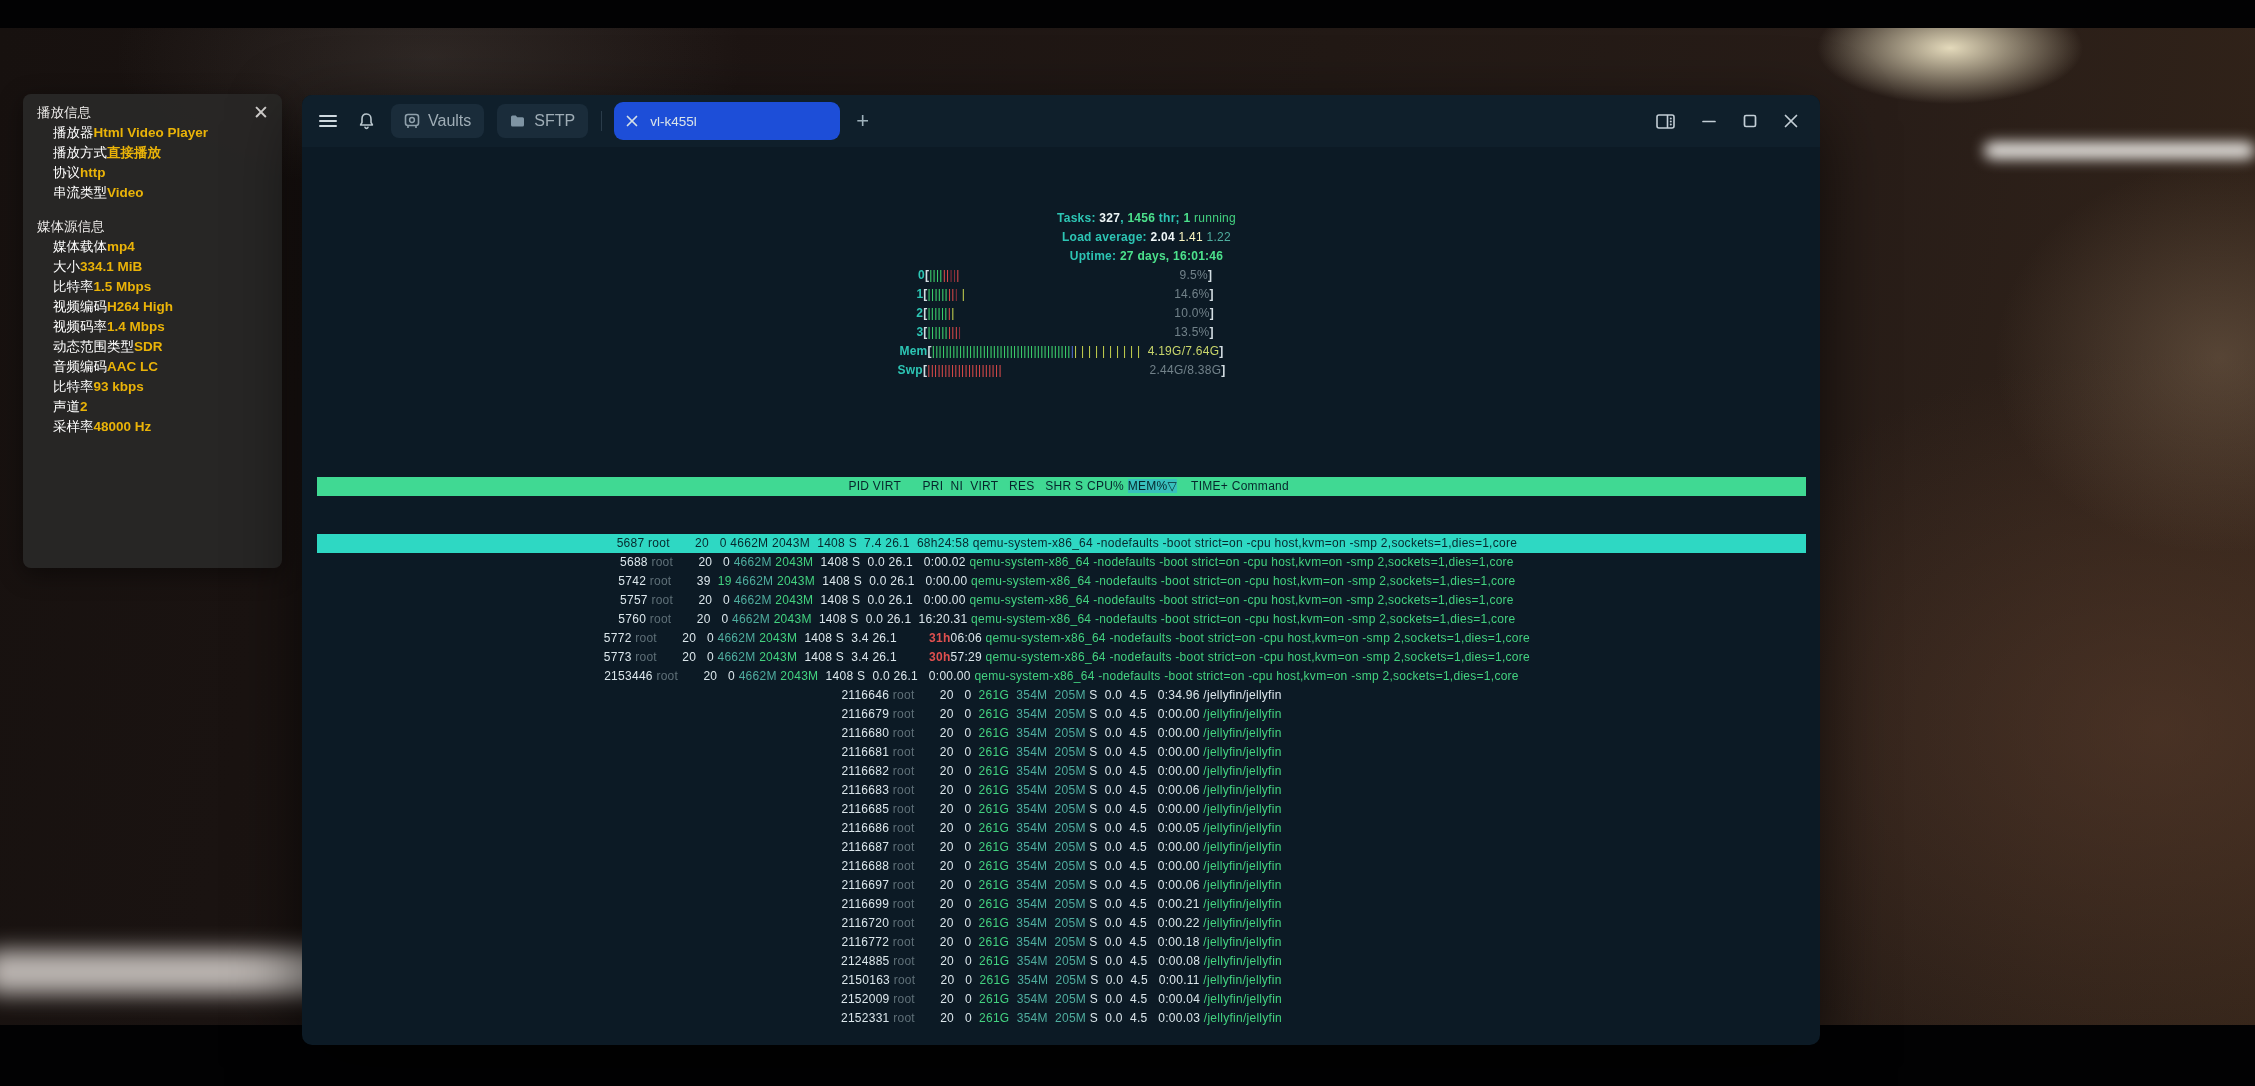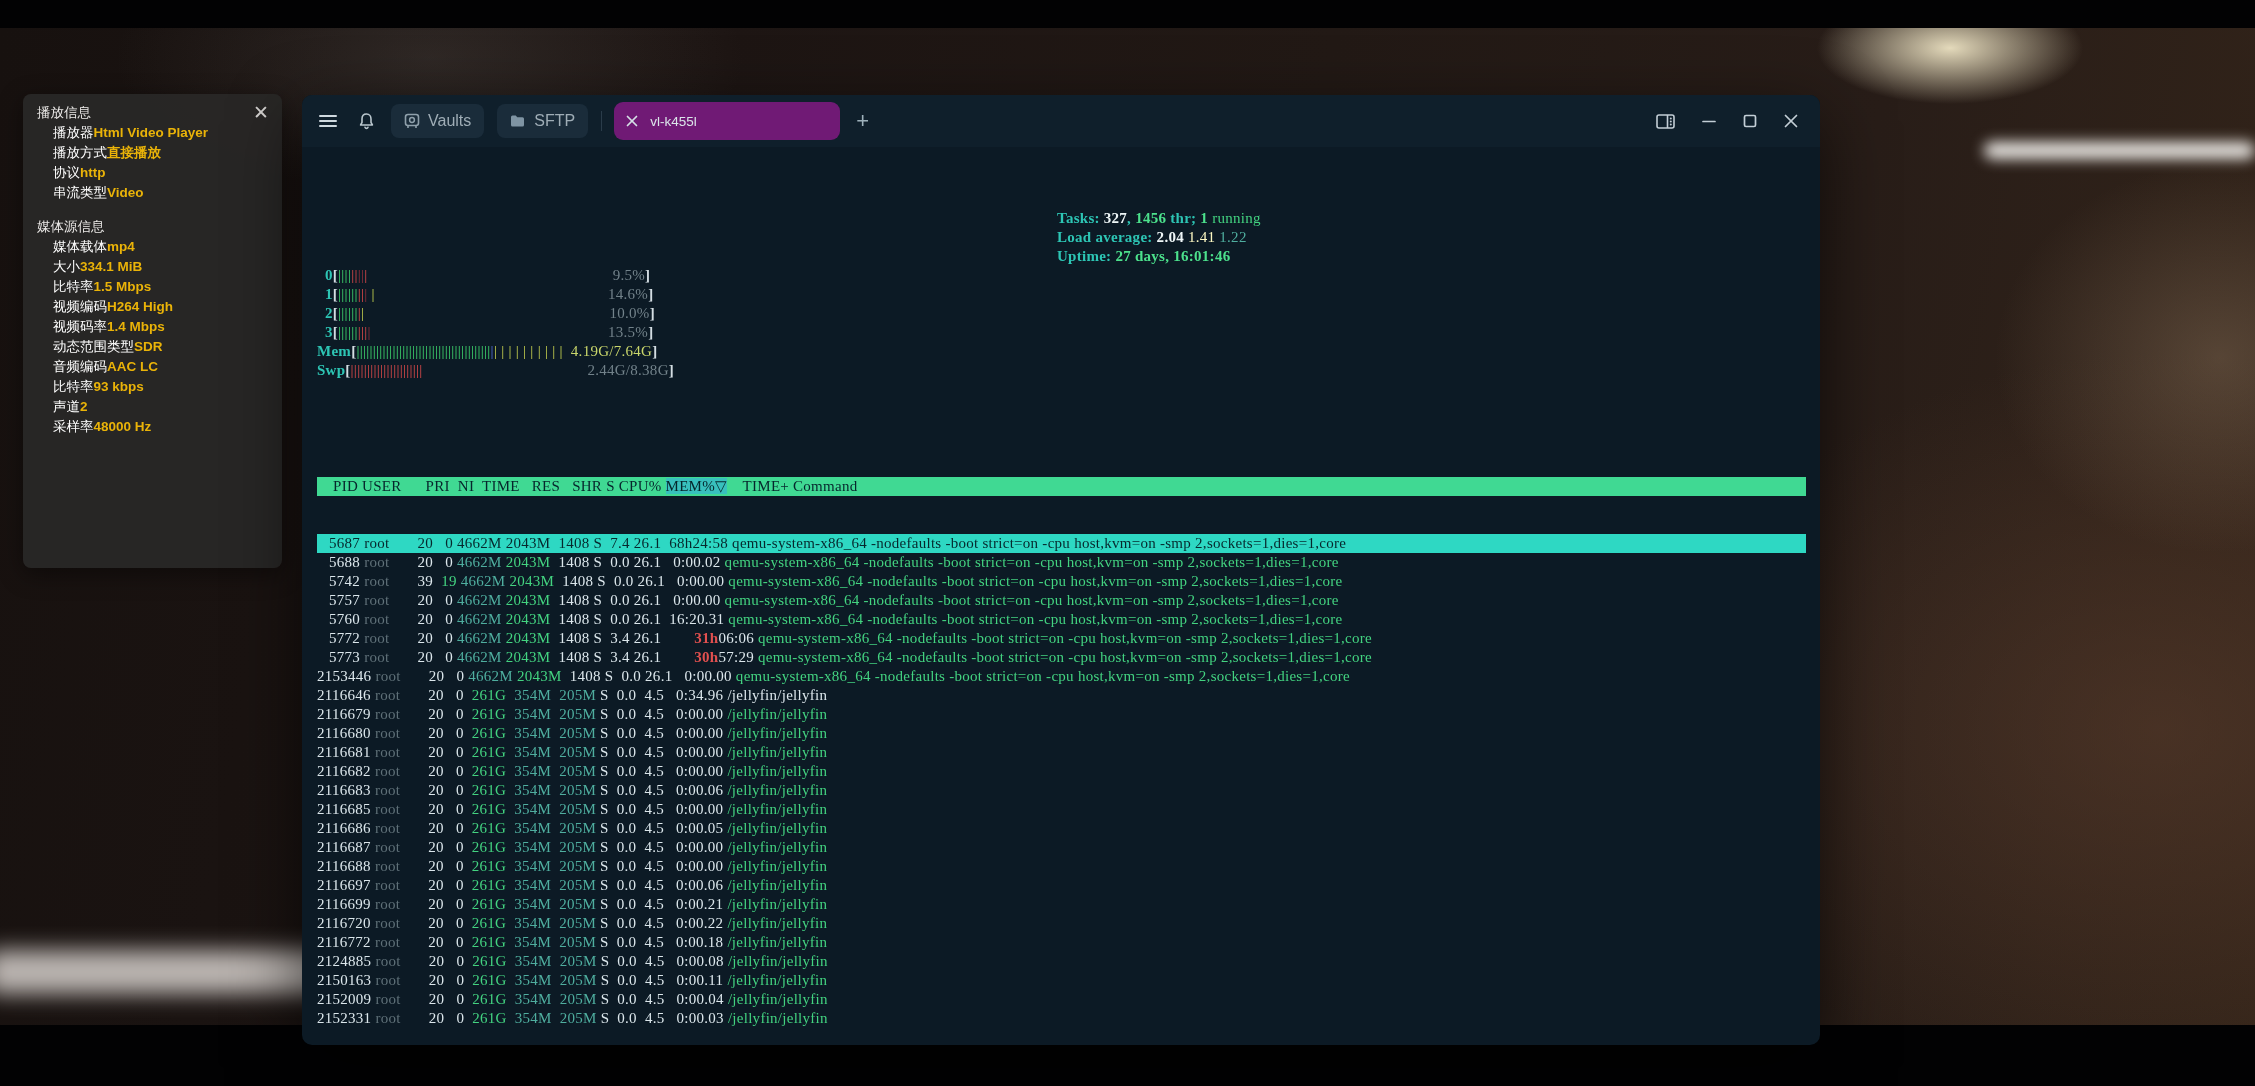--- a/index.html
+++ b/index.html
@@ -43,7 +43,7 @@
     display:flex;align-items:center;padding:0 13px;margin-right:13px;}
   .pill .p-ic{margin-right:8px;display:flex;}
   #tb-divider{width:1px;height:20px;background:#2a3c4a;margin:0 12px 0 0;}
-  #tab{height:38px;width:226px;border-radius:9px;background:#701a75;display:flex;align-items:center;
+  #tab{height:38px;width:226px;border-radius:9px;background:#1d4ed8;display:flex;align-items:center;
     padding:0 12px;box-sizing:border-box;}
   #tab-close{margin-right:12px;display:flex;}
   #tab-label{color:#dbe5ea;font-size:13.5px;}

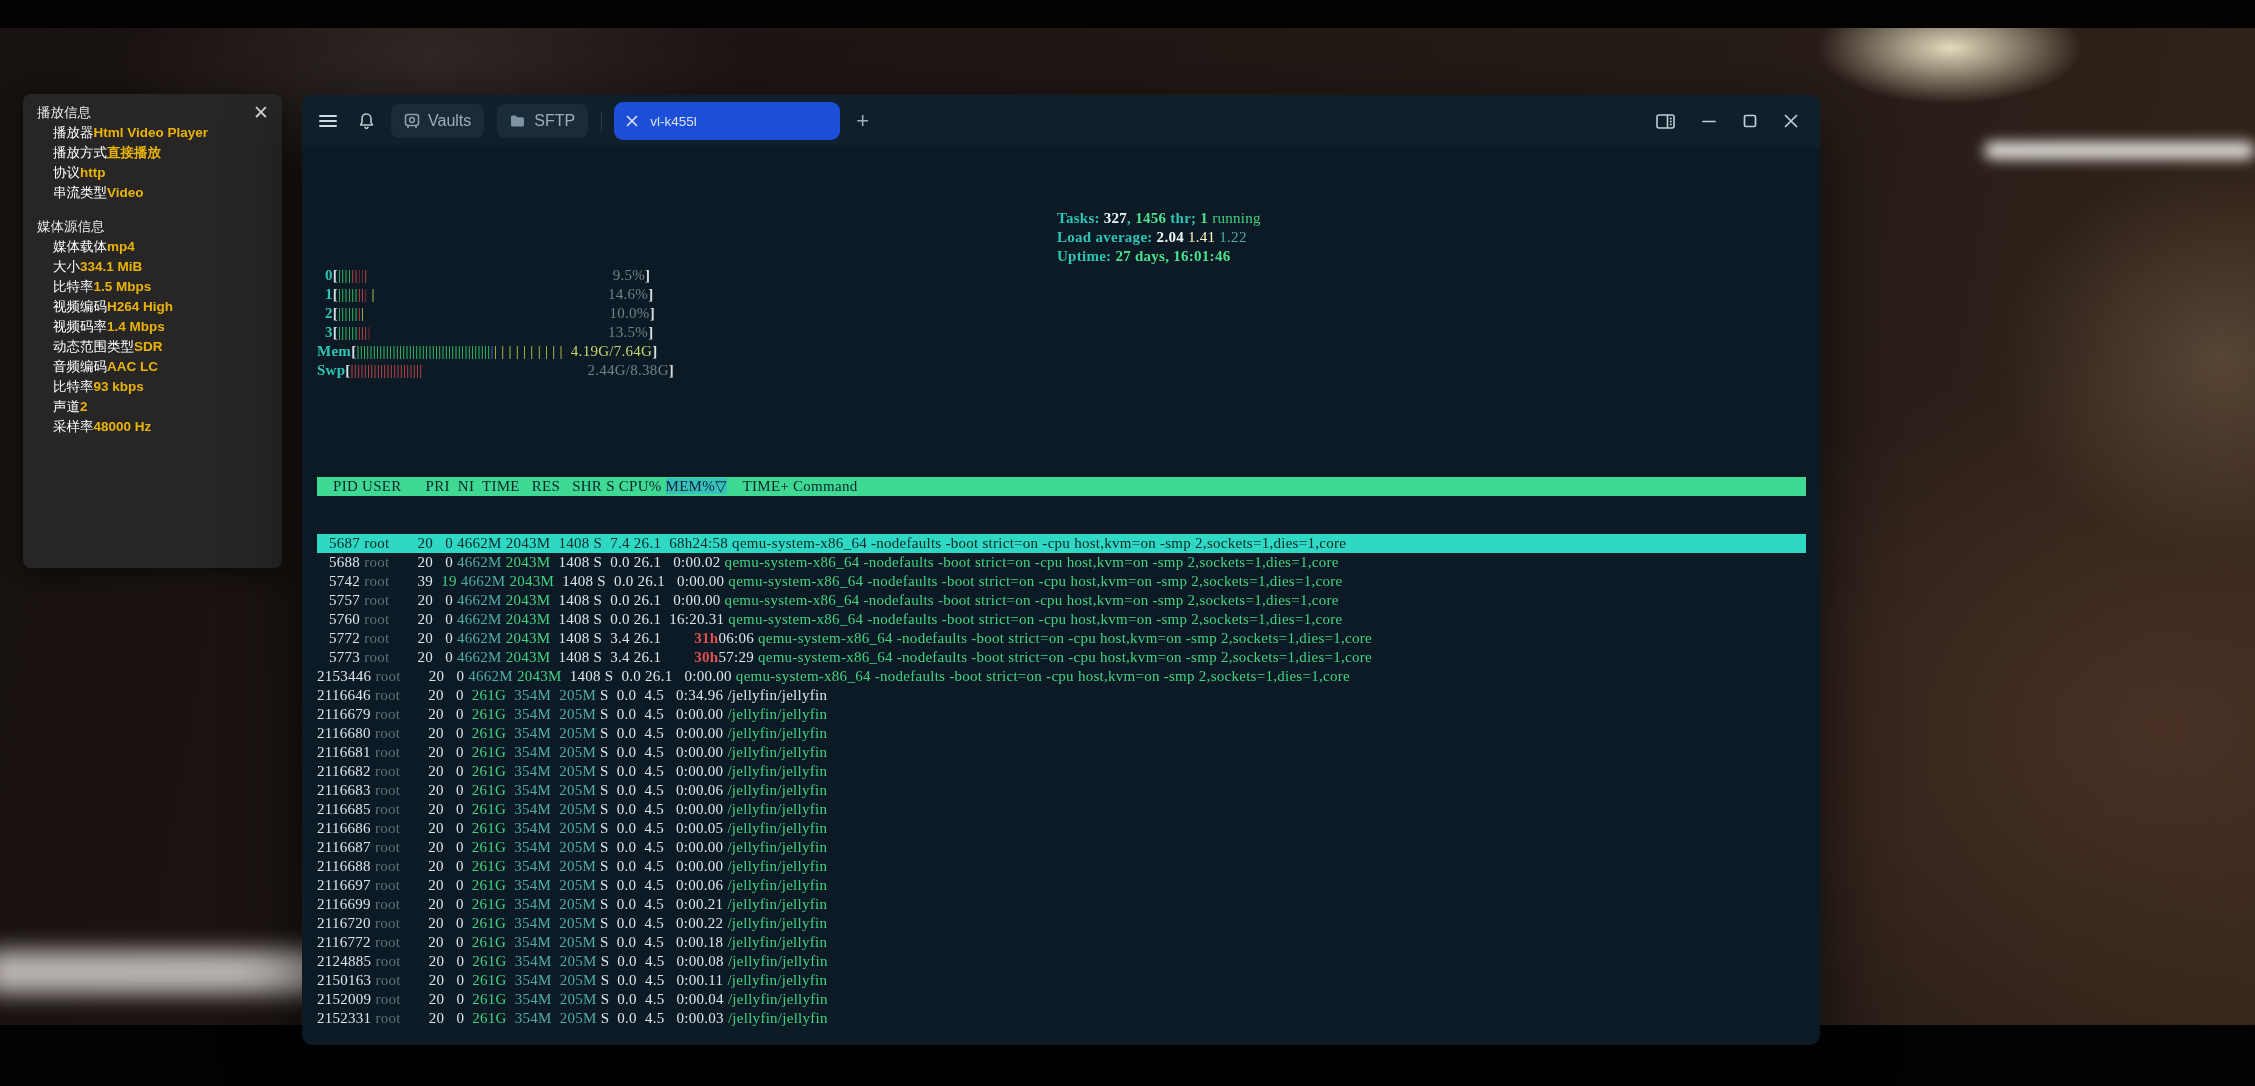--- a/index.html
+++ b/index.html
@@ -53,8 +53,8 @@
   #win-close{margin-right:22px;}
   
   #term-content{position:absolute;left:15px;top:76px;width:1489px;height:860px;overflow:hidden;
-    font-family:Liberation Serif, serif;font-size:15px;line-height:19px;letter-spacing:.27px;
-    white-space:pre;}
+    font-family:Liberation Sans, sans-serif;font-size:12px;line-height:19px;letter-spacing:.27px;
+    white-space:pre;text-align:center;}
   .tline{height:19px;}
   #meters{position:relative;}
   #info-block{position:absolute;left:740px;top:0;}

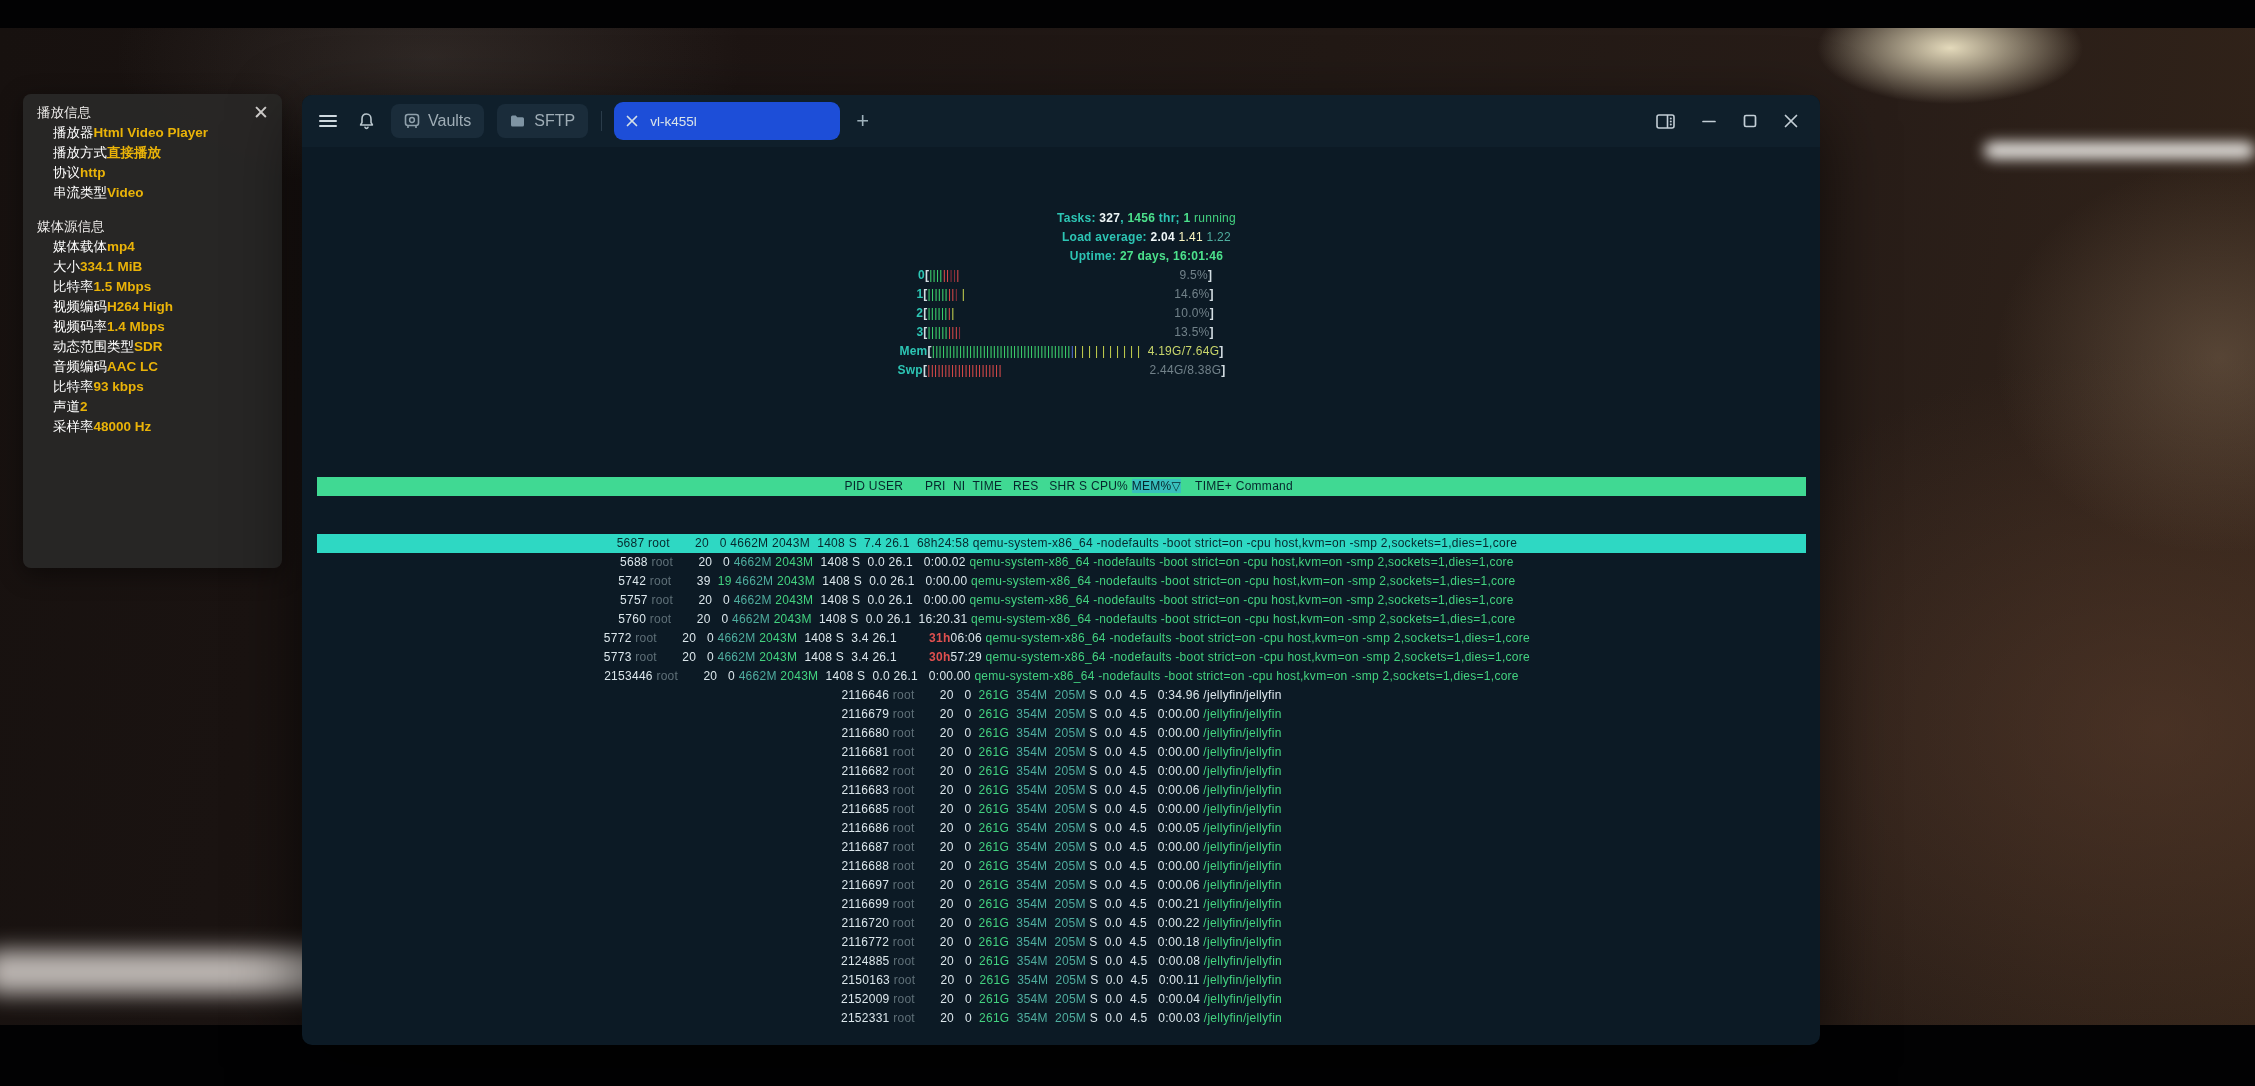--- a/index.html
+++ b/index.html
@@ -204,7 +204,7 @@
       <div id="info-block"><div class="tline"><span class="c-teal">Tasks: </span><span class="c-wb">327</span><span class="c-teal">, </span><span class="c-gb">1456</span><span class="c-teal"> thr; </span><span class="c-gb">1</span><span class="c-g"> running</span></div><div class="tline"><span class="c-teal">Load average: </span><span class="c-wb">2.04 </span><span class="c-lg">1.41 </span><span class="c-td">1.22</span></div><div class="tline"><span class="c-teal">Uptime: </span><span class="c-gb">27 days, 16:01:46</span></div></div>
     <div class="tline"><span class="c-teal">  0</span><span class="brk">[</span><span class="b-g">||||</span><span class="b-r">||</span><span class="b-dr">||</span><span class="b-r">|</span><span>                                                             </span><span class="c-dim2">9.5%</span><span class="brk">]</span></div><div class="tline"><span class="c-teal">  1</span><span class="brk">[</span><span class="b-g">||||||</span><span class="b-r">||</span><span class="b-dr">|</span><span> </span><span class="b-y">|</span><span>                                                          </span><span class="c-dim2">14.6%</span><span class="brk">]</span></div><div class="tline"><span class="c-teal">  2</span><span class="brk">[</span><span class="b-g">||||||</span><span class="b-r">|</span><span class="b-y">|</span><span>                                                             </span><span class="c-dim2">10.0%</span><span class="brk">]</span></div><div class="tline"><span class="c-teal">  3</span><span class="brk">[</span><span class="b-g">||||||</span><span class="b-r">|||</span><span class="b-dr">|</span><span>                                                           </span><span class="c-dim2">13.5%</span><span class="brk">]</span></div><div class="tline"><span class="c-teal">Mem</span><span class="brk">[</span><span class="b-g">|||||||||||||||||||||||||||||||||||||||||</span><span class="b-b">|</span><span class="b-y">| | | | | | | | | | </span><span> </span><span class="c-yel">4.19G/7.64G</span><span class="brk">]</span></div><div class="tline"><span class="c-teal">Swp</span><span class="brk">[</span><span class="b-r">||||||||||||||||||||||</span><span>                                         </span><span class="c-dim2">2.44G/8.38G</span><span class="brk">]</span></div></div>
     <div id="spacer-row"></div>
-    <div class="thead" id="table-header"><span>    PID USER      PRI  NI  TIME   RES   SHR S CPU% </span><span class="hdr-sort">MEM%▽</span><span>    TIME+ Command</span></div>
+    <div class="thead" id="table-header"><span>    PID VIRT      PRI  NI  VIRT   RES   SHR S CPU% </span><span class="hdr-sort">MEM%▽</span><span>    TIME+ Command</span></div>
     <div id="rows"><div class="trow row-sel"><span class="c-w">   5687</span><span> </span><span class="c-dim">root     </span><span> </span><span class="c-w"> 20</span><span> </span><span class="c-w">  0</span><span> </span><span class="c-td">4662M</span><span> </span><span class="c-g">2043M</span><span> </span><span class="c-w"> 1408</span><span> </span><span class="c-w">S</span><span> </span><span class="c-w"> 7.4</span><span> </span><span class="c-w">26.1</span><span> </span><span class="c-w"> 68h24:58</span><span> </span><span class="c-g">qemu-system-x86_64 -nodefaults -boot strict=on -cpu host,kvm=on -smp 2,sockets=1,dies=1,core</span></div><div class="trow"><span class="c-w">   5688</span><span> </span><span class="c-dim">root     </span><span> </span><span class="c-w"> 20</span><span> </span><span class="c-w">  0</span><span> </span><span class="c-td">4662M</span><span> </span><span class="c-g">2043M</span><span> </span><span class="c-w"> 1408</span><span> </span><span class="c-w">S</span><span> </span><span class="c-w"> 0.0</span><span> </span><span class="c-w">26.1</span><span> </span><span class="c-w">  0:00.02</span><span> </span><span class="c-g">qemu-system-x86_64 -nodefaults -boot strict=on -cpu host,kvm=on -smp 2,sockets=1,dies=1,core</span></div><div class="trow"><span class="c-w">   5742</span><span> </span><span class="c-dim">root     </span><span> </span><span class="c-w"> 39</span><span> </span><span class="c-g"> 19</span><span> </span><span class="c-td">4662M</span><span> </span><span class="c-g">2043M</span><span> </span><span class="c-w"> 1408</span><span> </span><span class="c-w">S</span><span> </span><span class="c-w"> 0.0</span><span> </span><span class="c-w">26.1</span><span> </span><span class="c-w">  0:00.00</span><span> </span><span class="c-g">qemu-system-x86_64 -nodefaults -boot strict=on -cpu host,kvm=on -smp 2,sockets=1,dies=1,core</span></div><div class="trow"><span class="c-w">   5757</span><span> </span><span class="c-dim">root     </span><span> </span><span class="c-w"> 20</span><span> </span><span class="c-w">  0</span><span> </span><span class="c-td">4662M</span><span> </span><span class="c-g">2043M</span><span> </span><span class="c-w"> 1408</span><span> </span><span class="c-w">S</span><span> </span><span class="c-w"> 0.0</span><span> </span><span class="c-w">26.1</span><span> </span><span class="c-w">  0:00.00</span><span> </span><span class="c-g">qemu-system-x86_64 -nodefaults -boot strict=on -cpu host,kvm=on -smp 2,sockets=1,dies=1,core</span></div><div class="trow"><span class="c-w">   5760</span><span> </span><span class="c-dim">root     </span><span> </span><span class="c-w"> 20</span><span> </span><span class="c-w">  0</span><span> </span><span class="c-td">4662M</span><span> </span><span class="c-g">2043M</span><span> </span><span class="c-w"> 1408</span><span> </span><span class="c-w">S</span><span> </span><span class="c-w"> 0.0</span><span> </span><span class="c-w">26.1</span><span> </span><span class="c-w"> 16:20.31</span><span> </span><span class="c-g">qemu-system-x86_64 -nodefaults -boot strict=on -cpu host,kvm=on -smp 2,sockets=1,dies=1,core</span></div><div class="trow"><span class="c-w">   5772</span><span> </span><span class="c-dim">root     </span><span> </span><span class="c-w"> 20</span><span> </span><span class="c-w">  0</span><span> </span><span class="c-td">4662M</span><span> </span><span class="c-g">2043M</span><span> </span><span class="c-w"> 1408</span><span> </span><span class="c-w">S</span><span> </span><span class="c-w"> 3.4</span><span> </span><span class="c-w">26.1</span><span> </span><span> </span><span class="c-red">31h</span><span class="c-w">06:06</span><span> </span><span class="c-g">qemu-system-x86_64 -nodefaults -boot strict=on -cpu host,kvm=on -smp 2,sockets=1,dies=1,core</span></div><div class="trow"><span class="c-w">   5773</span><span> </span><span class="c-dim">root     </span><span> </span><span class="c-w"> 20</span><span> </span><span class="c-w">  0</span><span> </span><span class="c-td">4662M</span><span> </span><span class="c-g">2043M</span><span> </span><span class="c-w"> 1408</span><span> </span><span class="c-w">S</span><span> </span><span class="c-w"> 3.4</span><span> </span><span class="c-w">26.1</span><span> </span><span> </span><span class="c-red">30h</span><span class="c-w">57:29</span><span> </span><span class="c-g">qemu-system-x86_64 -nodefaults -boot strict=on -cpu host,kvm=on -smp 2,sockets=1,dies=1,core</span></div><div class="trow"><span class="c-w">2153446</span><span> </span><span class="c-dim">root     </span><span> </span><span class="c-w"> 20</span><span> </span><span class="c-w">  0</span><span> </span><span class="c-td">4662M</span><span> </span><span class="c-g">2043M</span><span> </span><span class="c-w"> 1408</span><span> </span><span class="c-w">S</span><span> </span><span class="c-w"> 0.0</span><span> </span><span class="c-w">26.1</span><span> </span><span class="c-w">  0:00.00</span><span> </span><span class="c-g">qemu-system-x86_64 -nodefaults -boot strict=on -cpu host,kvm=on -smp 2,sockets=1,dies=1,core</span></div><div class="trow"><span class="c-w">2116646</span><span> </span><span class="c-dim">root     </span><span> </span><span class="c-w"> 20</span><span> </span><span class="c-w">  0</span><span> </span><span class="c-g"> 261G</span><span> </span><span class="c-td"> 354M</span><span> </span><span class="c-td"> 205M</span><span> </span><span class="c-w">S</span><span> </span><span class="c-w"> 0.0</span><span> </span><span class="c-w"> 4.5</span><span> </span><span class="c-w">  0:34.96</span><span> </span><span class="c-w">/jellyfin/jellyfin</span></div><div class="trow"><span class="c-w">2116679</span><span> </span><span class="c-dim">root     </span><span> </span><span class="c-w"> 20</span><span> </span><span class="c-w">  0</span><span> </span><span class="c-g"> 261G</span><span> </span><span class="c-td"> 354M</span><span> </span><span class="c-td"> 205M</span><span> </span><span class="c-w">S</span><span> </span><span class="c-w"> 0.0</span><span> </span><span class="c-w"> 4.5</span><span> </span><span class="c-w">  0:00.00</span><span> </span><span class="c-g">/jellyfin/jellyfin</span></div><div class="trow"><span class="c-w">2116680</span><span> </span><span class="c-dim">root     </span><span> </span><span class="c-w"> 20</span><span> </span><span class="c-w">  0</span><span> </span><span class="c-g"> 261G</span><span> </span><span class="c-td"> 354M</span><span> </span><span class="c-td"> 205M</span><span> </span><span class="c-w">S</span><span> </span><span class="c-w"> 0.0</span><span> </span><span class="c-w"> 4.5</span><span> </span><span class="c-w">  0:00.00</span><span> </span><span class="c-g">/jellyfin/jellyfin</span></div><div class="trow"><span class="c-w">2116681</span><span> </span><span class="c-dim">root     </span><span> </span><span class="c-w"> 20</span><span> </span><span class="c-w">  0</span><span> </span><span class="c-g"> 261G</span><span> </span><span class="c-td"> 354M</span><span> </span><span class="c-td"> 205M</span><span> </span><span class="c-w">S</span><span> </span><span class="c-w"> 0.0</span><span> </span><span class="c-w"> 4.5</span><span> </span><span class="c-w">  0:00.00</span><span> </span><span class="c-g">/jellyfin/jellyfin</span></div><div class="trow"><span class="c-w">2116682</span><span> </span><span class="c-dim">root     </span><span> </span><span class="c-w"> 20</span><span> </span><span class="c-w">  0</span><span> </span><span class="c-g"> 261G</span><span> </span><span class="c-td"> 354M</span><span> </span><span class="c-td"> 205M</span><span> </span><span class="c-w">S</span><span> </span><span class="c-w"> 0.0</span><span> </span><span class="c-w"> 4.5</span><span> </span><span class="c-w">  0:00.00</span><span> </span><span class="c-g">/jellyfin/jellyfin</span></div><div class="trow"><span class="c-w">2116683</span><span> </span><span class="c-dim">root     </span><span> </span><span class="c-w"> 20</span><span> </span><span class="c-w">  0</span><span> </span><span class="c-g"> 261G</span><span> </span><span class="c-td"> 354M</span><span> </span><span class="c-td"> 205M</span><span> </span><span class="c-w">S</span><span> </span><span class="c-w"> 0.0</span><span> </span><span class="c-w"> 4.5</span><span> </span><span class="c-w">  0:00.06</span><span> </span><span class="c-g">/jellyfin/jellyfin</span></div><div class="trow"><span class="c-w">2116685</span><span> </span><span class="c-dim">root     </span><span> </span><span class="c-w"> 20</span><span> </span><span class="c-w">  0</span><span> </span><span class="c-g"> 261G</span><span> </span><span class="c-td"> 354M</span><span> </span><span class="c-td"> 205M</span><span> </span><span class="c-w">S</span><span> </span><span class="c-w"> 0.0</span><span> </span><span class="c-w"> 4.5</span><span> </span><span class="c-w">  0:00.00</span><span> </span><span class="c-g">/jellyfin/jellyfin</span></div><div class="trow"><span class="c-w">2116686</span><span> </span><span class="c-dim">root     </span><span> </span><span class="c-w"> 20</span><span> </span><span class="c-w">  0</span><span> </span><span class="c-g"> 261G</span><span> </span><span class="c-td"> 354M</span><span> </span><span class="c-td"> 205M</span><span> </span><span class="c-w">S</span><span> </span><span class="c-w"> 0.0</span><span> </span><span class="c-w"> 4.5</span><span> </span><span class="c-w">  0:00.05</span><span> </span><span class="c-g">/jellyfin/jellyfin</span></div><div class="trow"><span class="c-w">2116687</span><span> </span><span class="c-dim">root     </span><span> </span><span class="c-w"> 20</span><span> </span><span class="c-w">  0</span><span> </span><span class="c-g"> 261G</span><span> </span><span class="c-td"> 354M</span><span> </span><span class="c-td"> 205M</span><span> </span><span class="c-w">S</span><span> </span><span class="c-w"> 0.0</span><span> </span><span class="c-w"> 4.5</span><span> </span><span class="c-w">  0:00.00</span><span> </span><span class="c-g">/jellyfin/jellyfin</span></div><div class="trow"><span class="c-w">2116688</span><span> </span><span class="c-dim">root     </span><span> </span><span class="c-w"> 20</span><span> </span><span class="c-w">  0</span><span> </span><span class="c-g"> 261G</span><span> </span><span class="c-td"> 354M</span><span> </span><span class="c-td"> 205M</span><span> </span><span class="c-w">S</span><span> </span><span class="c-w"> 0.0</span><span> </span><span class="c-w"> 4.5</span><span> </span><span class="c-w">  0:00.00</span><span> </span><span class="c-g">/jellyfin/jellyfin</span></div><div class="trow"><span class="c-w">2116697</span><span> </span><span class="c-dim">root     </span><span> </span><span class="c-w"> 20</span><span> </span><span class="c-w">  0</span><span> </span><span class="c-g"> 261G</span><span> </span><span class="c-td"> 354M</span><span> </span><span class="c-td"> 205M</span><span> </span><span class="c-w">S</span><span> </span><span class="c-w"> 0.0</span><span> </span><span class="c-w"> 4.5</span><span> </span><span class="c-w">  0:00.06</span><span> </span><span class="c-g">/jellyfin/jellyfin</span></div><div class="trow"><span class="c-w">2116699</span><span> </span><span class="c-dim">root     </span><span> </span><span class="c-w"> 20</span><span> </span><span class="c-w">  0</span><span> </span><span class="c-g"> 261G</span><span> </span><span class="c-td"> 354M</span><span> </span><span class="c-td"> 205M</span><span> </span><span class="c-w">S</span><span> </span><span class="c-w"> 0.0</span><span> </span><span class="c-w"> 4.5</span><span> </span><span class="c-w">  0:00.21</span><span> </span><span class="c-g">/jellyfin/jellyfin</span></div><div class="trow"><span class="c-w">2116720</span><span> </span><span class="c-dim">root     </span><span> </span><span class="c-w"> 20</span><span> </span><span class="c-w">  0</span><span> </span><span class="c-g"> 261G</span><span> </span><span class="c-td"> 354M</span><span> </span><span class="c-td"> 205M</span><span> </span><span class="c-w">S</span><span> </span><span class="c-w"> 0.0</span><span> </span><span class="c-w"> 4.5</span><span> </span><span class="c-w">  0:00.22</span><span> </span><span class="c-g">/jellyfin/jellyfin</span></div><div class="trow"><span class="c-w">2116772</span><span> </span><span class="c-dim">root     </span><span> </span><span class="c-w"> 20</span><span> </span><span class="c-w">  0</span><span> </span><span class="c-g"> 261G</span><span> </span><span class="c-td"> 354M</span><span> </span><span class="c-td"> 205M</span><span> </span><span class="c-w">S</span><span> </span><span class="c-w"> 0.0</span><span> </span><span class="c-w"> 4.5</span><span> </span><span class="c-w">  0:00.18</span><span> </span><span class="c-g">/jellyfin/jellyfin</span></div><div class="trow"><span class="c-w">2124885</span><span> </span><span class="c-dim">root     </span><span> </span><span class="c-w"> 20</span><span> </span><span class="c-w">  0</span><span> </span><span class="c-g"> 261G</span><span> </span><span class="c-td"> 354M</span><span> </span><span class="c-td"> 205M</span><span> </span><span class="c-w">S</span><span> </span><span class="c-w"> 0.0</span><span> </span><span class="c-w"> 4.5</span><span> </span><span class="c-w">  0:00.08</span><span> </span><span class="c-g">/jellyfin/jellyfin</span></div><div class="trow"><span class="c-w">2150163</span><span> </span><span class="c-dim">root     </span><span> </span><span class="c-w"> 20</span><span> </span><span class="c-w">  0</span><span> </span><span class="c-g"> 261G</span><span> </span><span class="c-td"> 354M</span><span> </span><span class="c-td"> 205M</span><span> </span><span class="c-w">S</span><span> </span><span class="c-w"> 0.0</span><span> </span><span class="c-w"> 4.5</span><span> </span><span class="c-w">  0:00.11</span><span> </span><span class="c-g">/jellyfin/jellyfin</span></div><div class="trow"><span class="c-w">2152009</span><span> </span><span class="c-dim">root     </span><span> </span><span class="c-w"> 20</span><span> </span><span class="c-w">  0</span><span> </span><span class="c-g"> 261G</span><span> </span><span class="c-td"> 354M</span><span> </span><span class="c-td"> 205M</span><span> </span><span class="c-w">S</span><span> </span><span class="c-w"> 0.0</span><span> </span><span class="c-w"> 4.5</span><span> </span><span class="c-w">  0:00.04</span><span> </span><span class="c-g">/jellyfin/jellyfin</span></div><div class="trow"><span class="c-w">2152331</span><span> </span><span class="c-dim">root     </span><span> </span><span class="c-w"> 20</span><span> </span><span class="c-w">  0</span><span> </span><span class="c-g"> 261G</span><span> </span><span class="c-td"> 354M</span><span> </span><span class="c-td"> 205M</span><span> </span><span class="c-w">S</span><span> </span><span class="c-w"> 0.0</span><span> </span><span class="c-w"> 4.5</span><span> </span><span class="c-w">  0:00.03</span><span> </span><span class="c-g">/jellyfin/jellyfin</span></div><div class="trow"><span class="c-w">2152332</span><span> </span><span class="c-dim">root     </span><span> </span><span class="c-w"> 20</span><span> </span><span class="c-w">  0</span><span> </span><span class="c-g"> 261G</span><span> </span><span class="c-td"> 354M</span><span> </span><span class="c-td"> 205M</span><span> </span><span class="c-w">S</span><span> </span><span class="c-w"> 0.0</span><span> </span><span class="c-w"> 4.5</span><span> </span><span class="c-w">  0:00.05</span><span> </span><span class="c-g">/jellyfin/jellyfin</span></div></div>
     
   </div>

